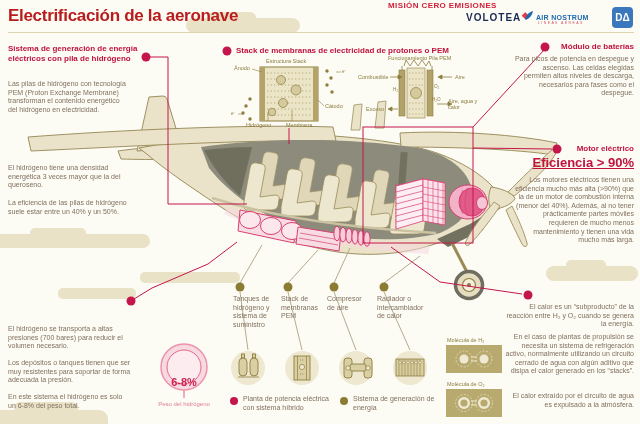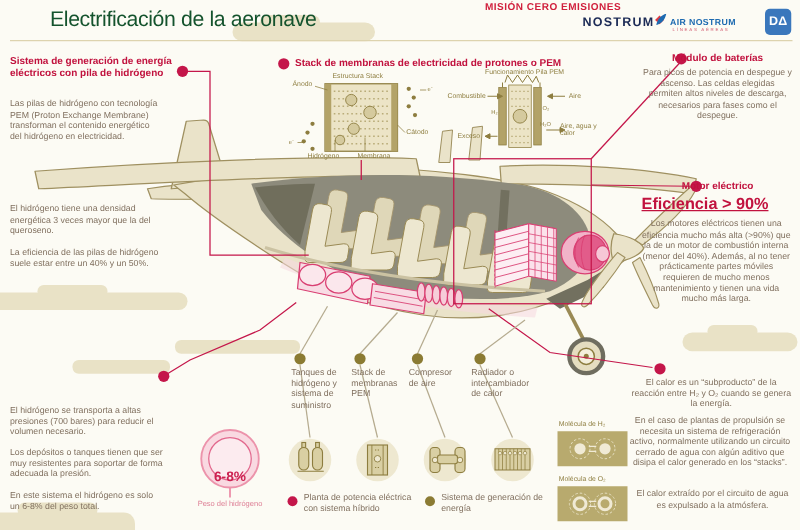--- a/index.html
+++ b/index.html
@@ -13,7 +13,7 @@
   .r{text-align:center;}
   .c{text-align:center;}
   .nowrap{white-space:nowrap;}
-  .page-title{position:absolute;left:8px;top:6px;font-size:17px;font-weight:normal;color:#14532d;letter-spacing:-0.3px;margin-left:32px;}
+  .page-title{position:absolute;left:8px;top:6px;font-size:17px;font-weight:bold;color:#b91c1c;letter-spacing:-0.3px;}
   .divider{position:absolute;left:8px;top:32px;width:626px;border-top:1px solid #ddd3ae;}
   .mission{position:absolute;left:388px;top:1px;font-size:8px;font-weight:bold;color:#d01f3c;letter-spacing:.4px;}
   .volotea{position:absolute;left:466px;top:11px;font-size:10px;font-weight:bold;color:#1b2a55;letter-spacing:1px;}

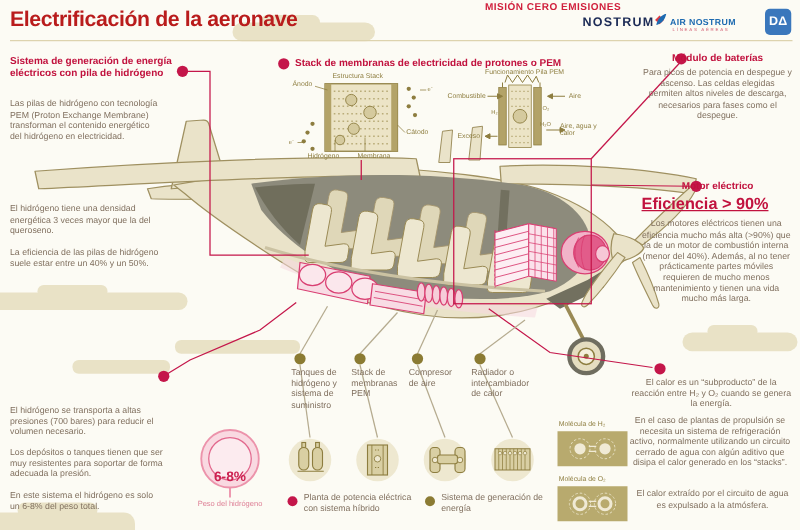--- a/index.html
+++ b/index.html
@@ -277,7 +277,7 @@
   <div class="page-title">Electrificación de la aeronave</div>
   <div class="divider"></div>
   <div class="mission">MISIÓN CERO EMISIONES</div>
-  <div class="volotea"><span>NOSTRUM</span><span class="dmd">❖</span></div>
+  <div class="volotea"><span>VOLOTEA</span><span class="dmd">❖</span></div>
   <div class="airnostrum">
     <svg width="10" height="10" style="position:static;vertical-align:-1px">
         <path d="M1,9 C2,4 5,1 9,0 C8,5 5,8 1,9 Z" fill="#1d6ab0"></path>

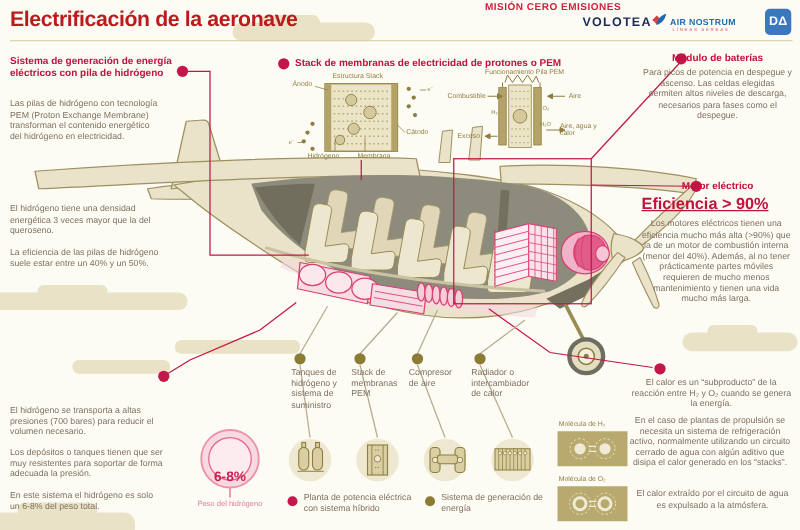--- a/index.html
+++ b/index.html
@@ -10,7 +10,7 @@
   .h{position:absolute;color:#c1123e;font-weight:bold;font-size:8px;line-height:9.5px;}
   .cap{position:absolute;color:#8d7d3f;font-size:5.5px;line-height:6.4px;}
   .tiny{font-size:4.6px;line-height:5.2px;}
-  .r{text-align:center;}
+  .r{text-align:right;}
   .c{text-align:center;}
   .nowrap{white-space:nowrap;}
   .page-title{position:absolute;left:8px;top:6px;font-size:17px;font-weight:bold;color:#b91c1c;letter-spacing:-0.3px;}

